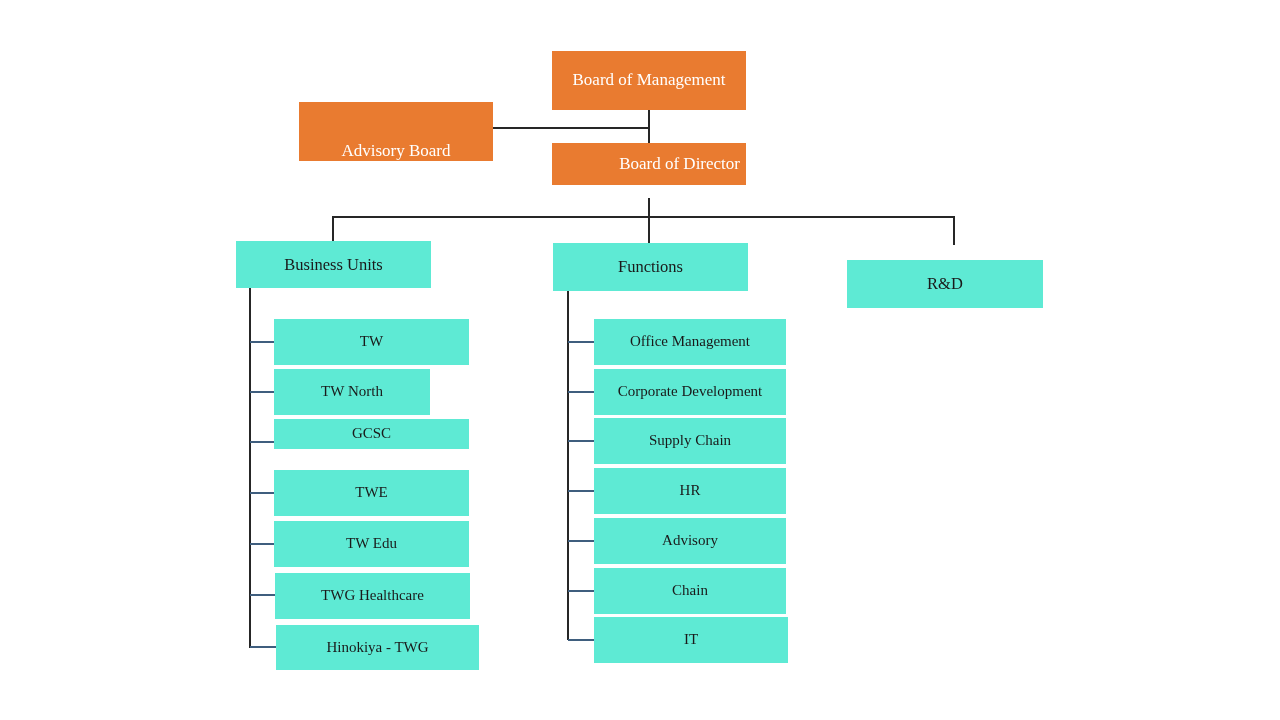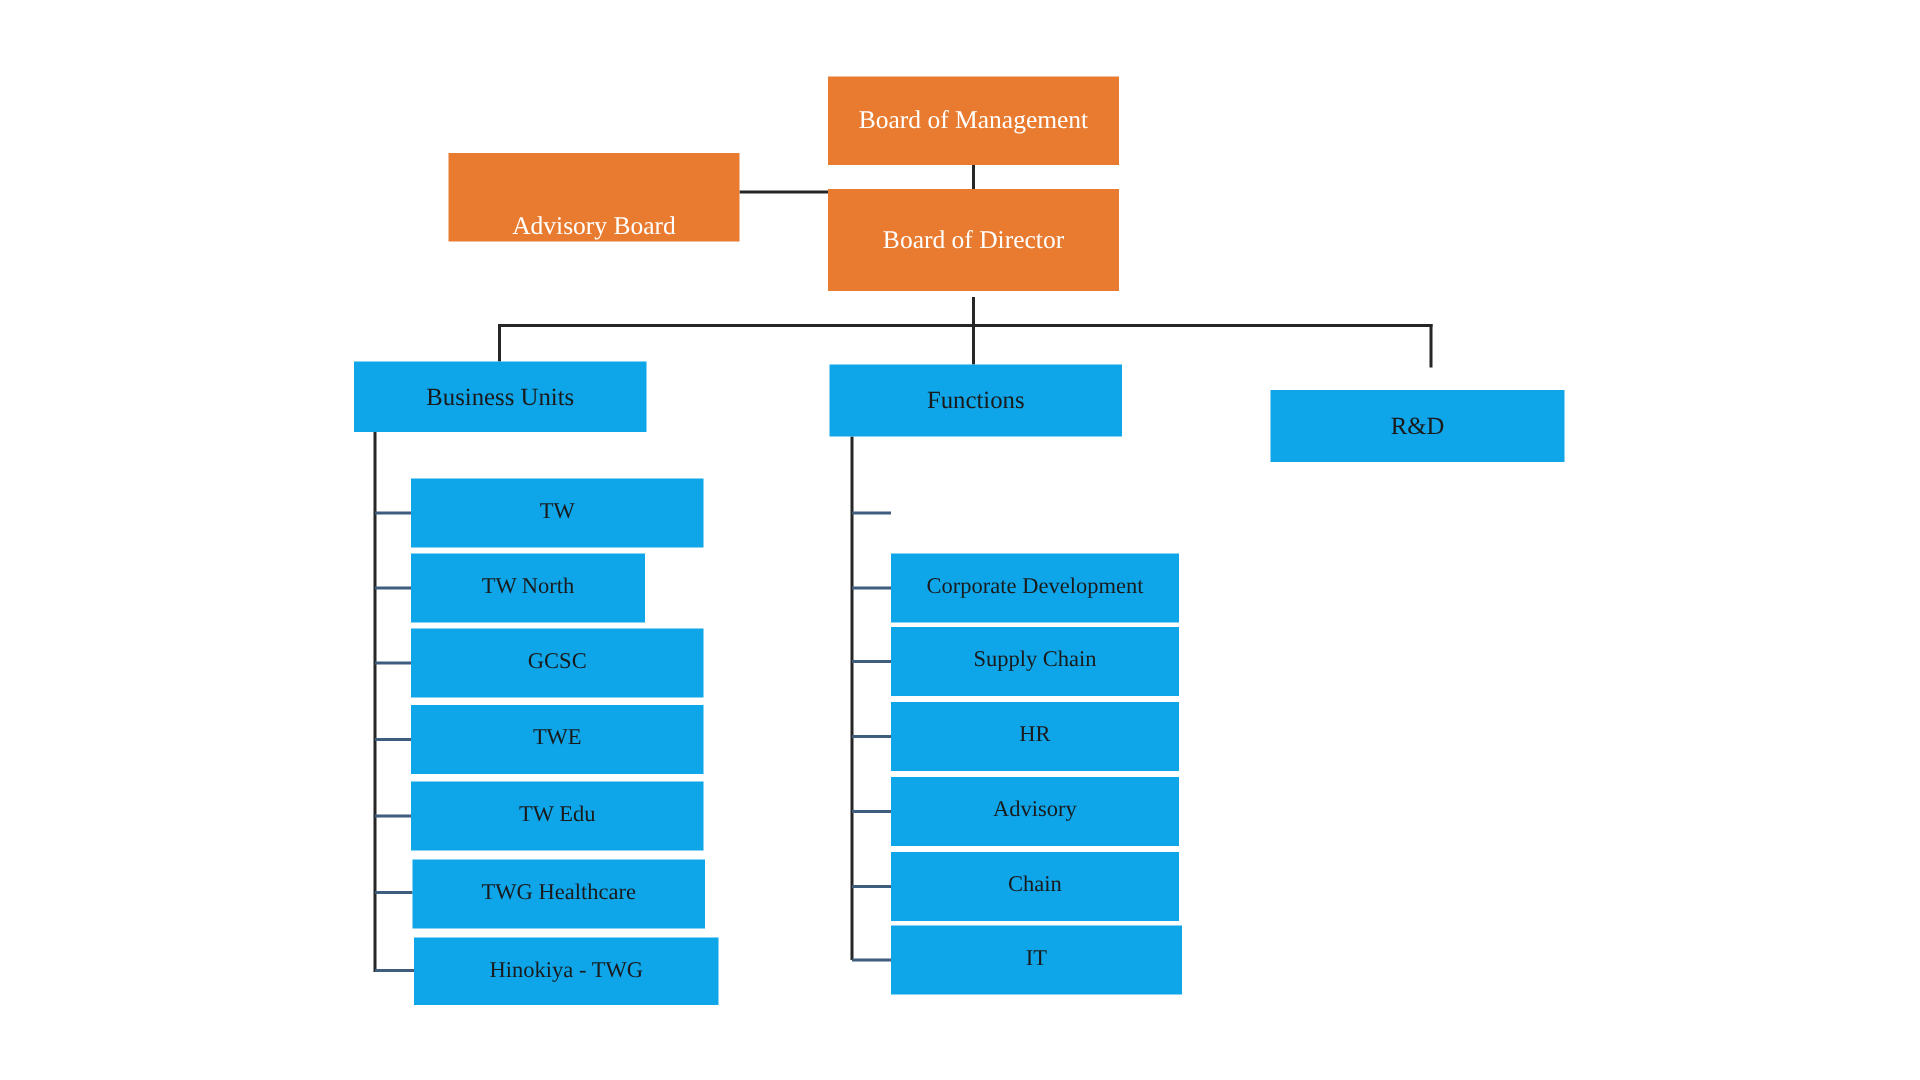--- a/index.html
+++ b/index.html
@@ -98,7 +98,7 @@
     <span class="label">Advisory Board</span>
   </div>
 
-  <div class="node orange" style="left:552px; top:126px; width:194px; height:68px;">
+  <div class="node orange" style="left:552px; top:143px; width:194px; height:42px;text-align:right;">
     <span class="label">Board of Director</span>
   </div>
 

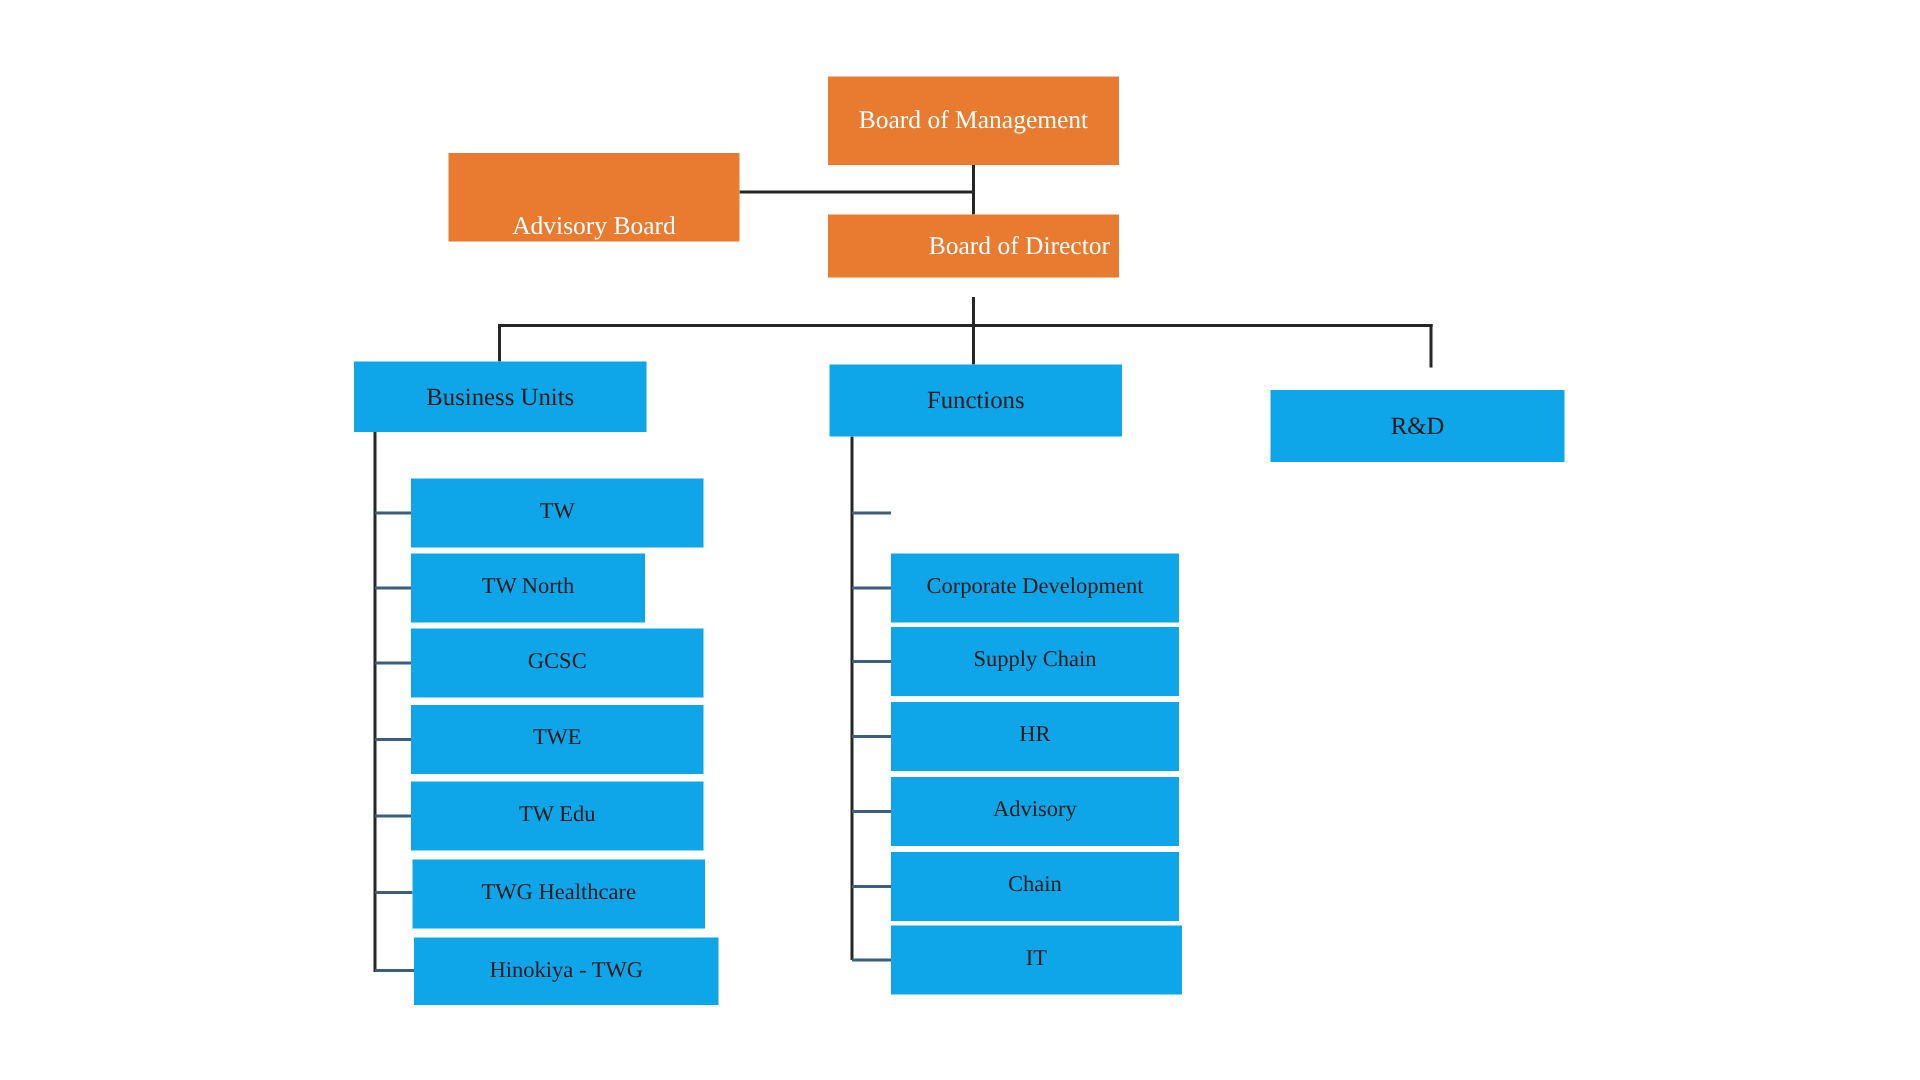--- a/index.html
+++ b/index.html
@@ -31,7 +31,7 @@
     font-size: 17px;
   }
   .node.gray {
-    background: #0ea5e9;
+    background: #5eead4;
     color: #1A1A1A;
     font-size: 15px;
     align-items: center;

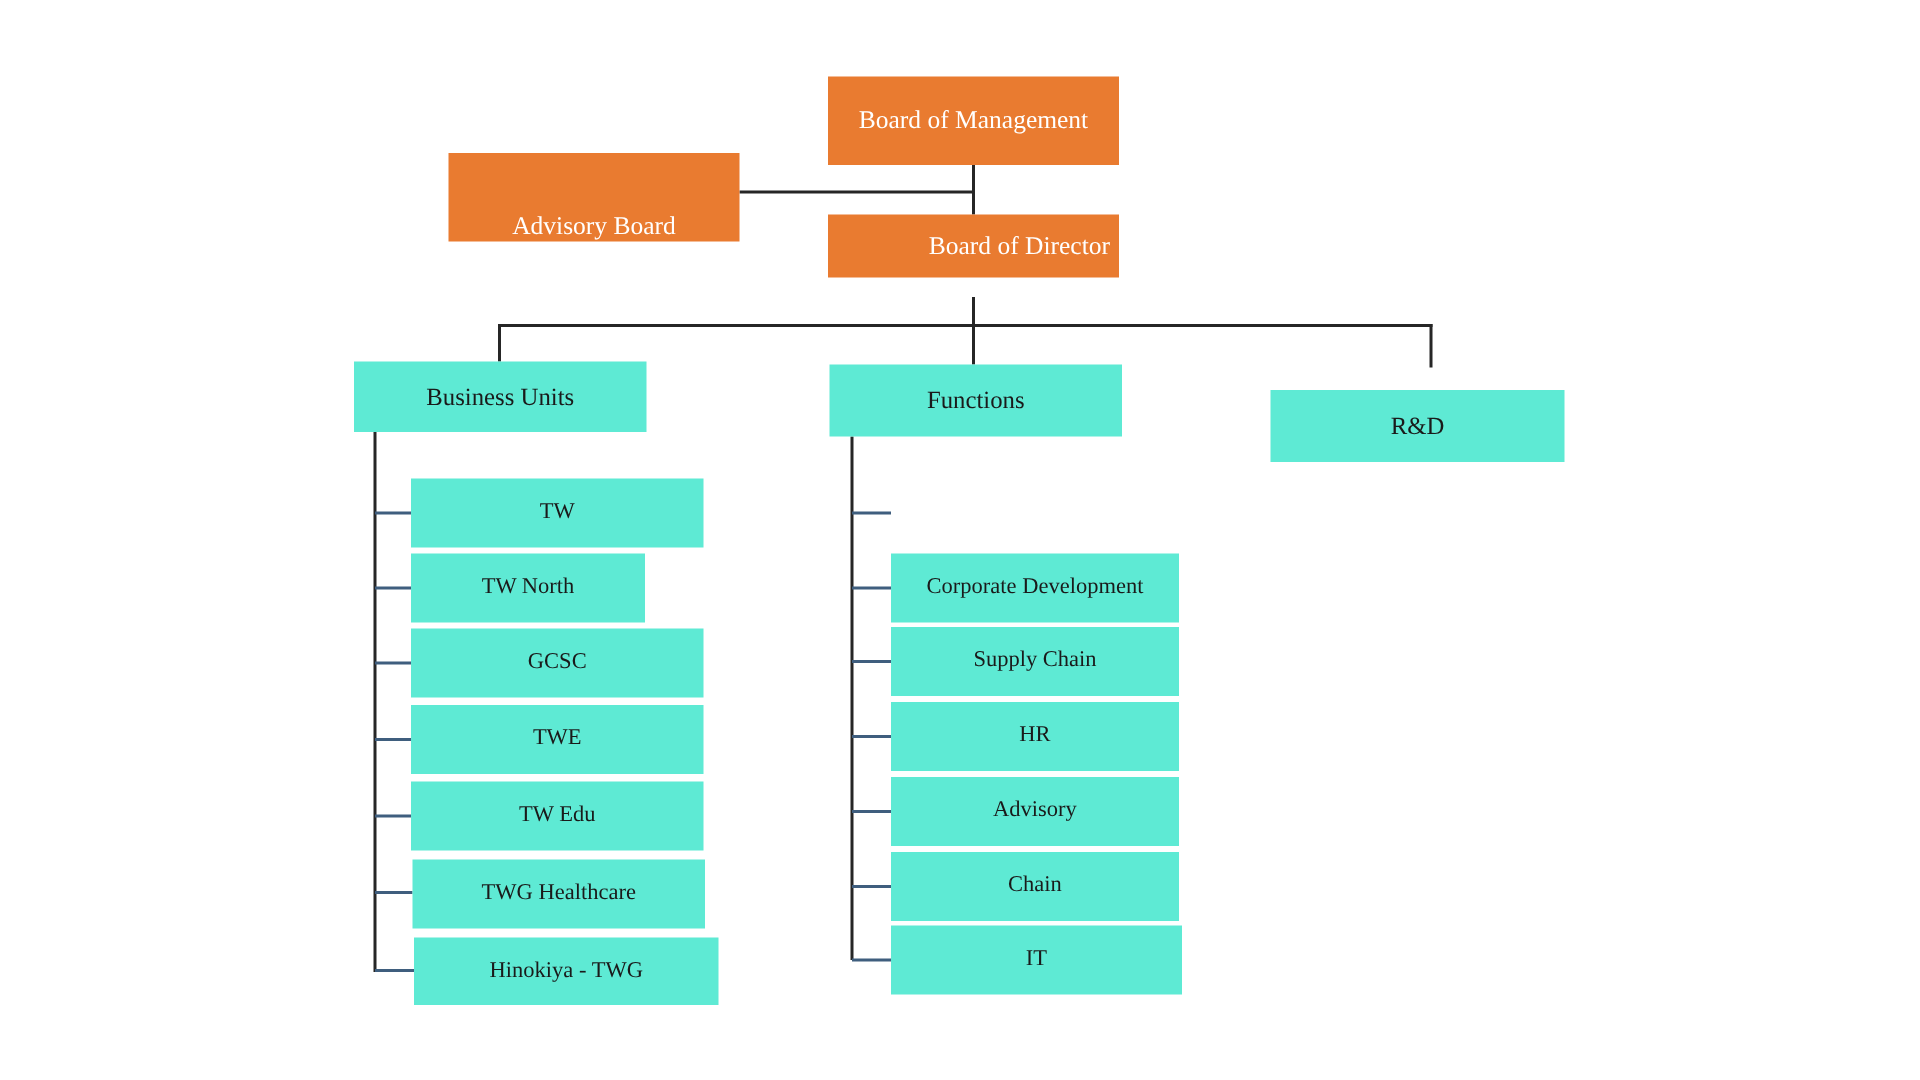--- a/index.html
+++ b/index.html
@@ -136,6 +136,9 @@
     <span class="label">Hinokiya - TWG</span>
   </div>
 
+  <div class="node gray" style="left:594px; top:319px; width:192px; height:46px;">
+    <span class="label">Office Management</span>
+  </div>
   <div class="node gray" style="left:594px; top:369px; width:192px; height:46px;">
     <span class="label">Corporate Development</span>
   </div>

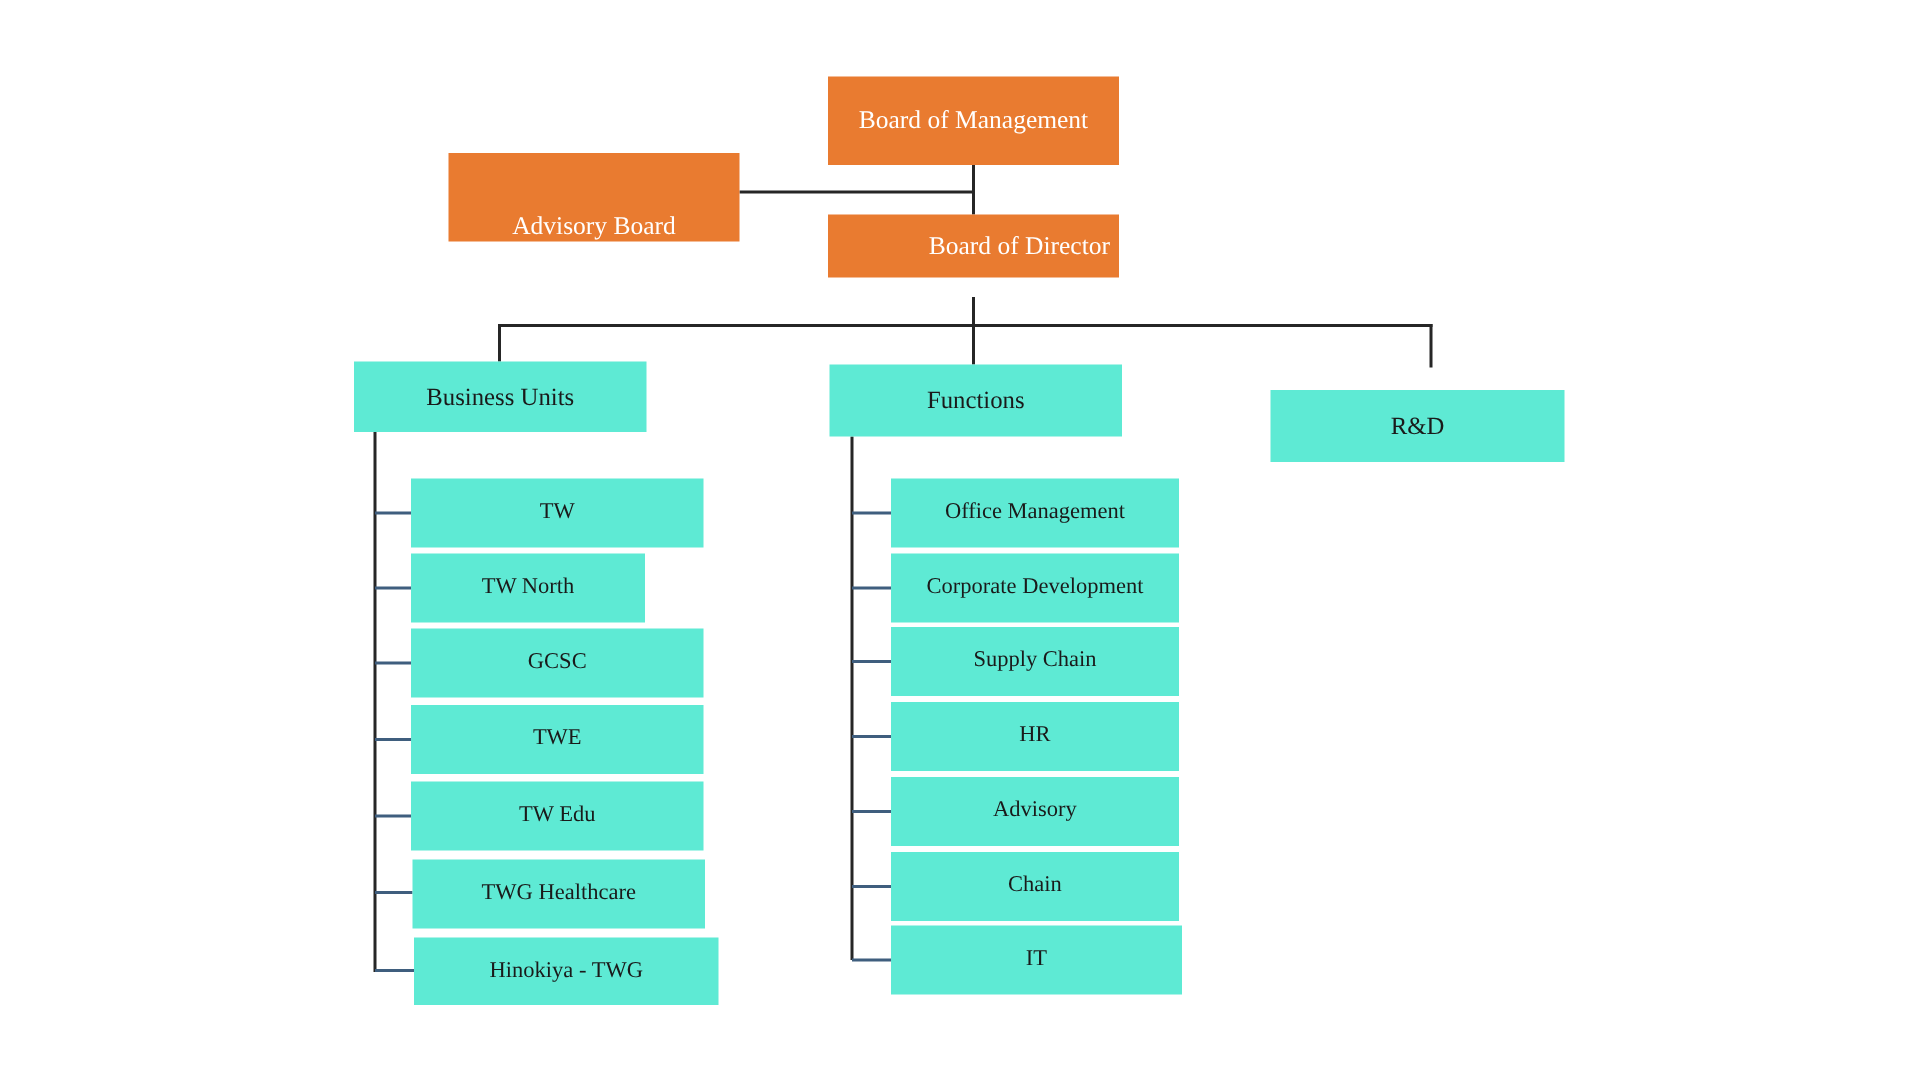--- a/index.html
+++ b/index.html
@@ -120,7 +120,7 @@
   <div class="node gray" style="left:274px; top:369px; width:156px; height:46px;">
     <span class="label">TW North</span>
   </div>
-  <div class="node gray" style="left:274px; top:419px; width:195px; height:46px;">
+  <div class="node gray" style="left:274px; top:419px; width:195px; height:30px;">
     <span class="label">GCSC</span>
   </div>
   <div class="node gray" style="left:274px; top:470px; width:195px; height:46px;">

